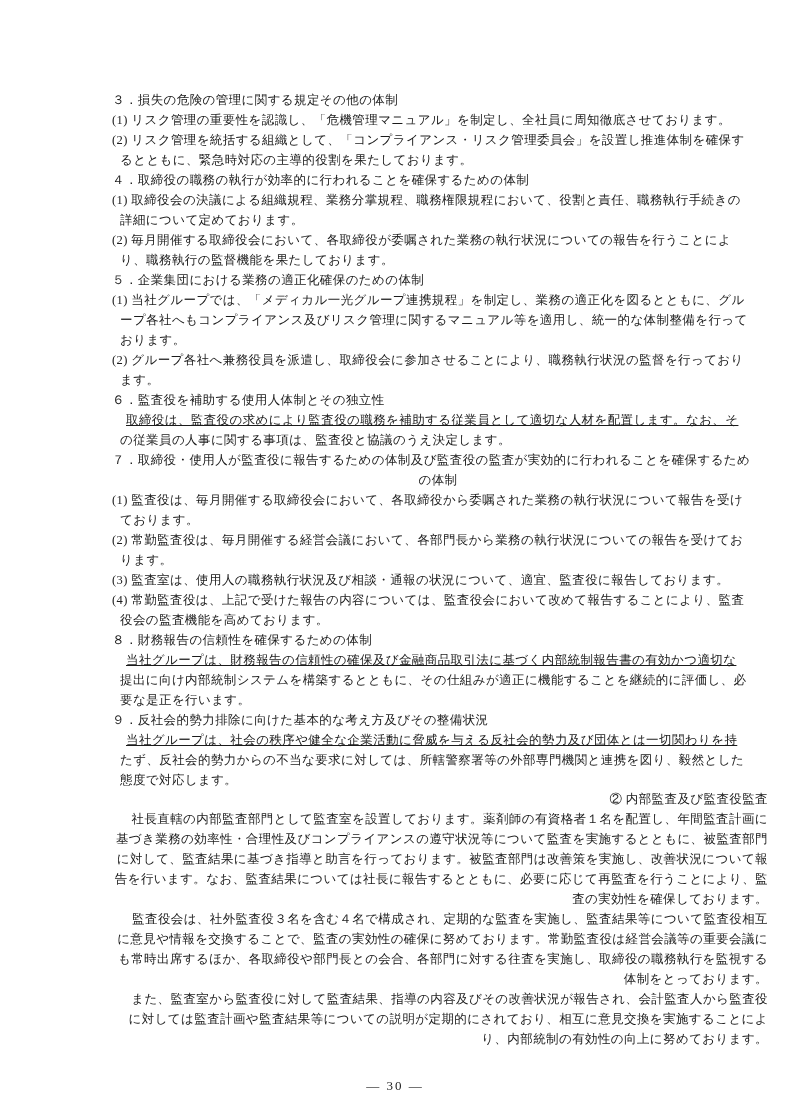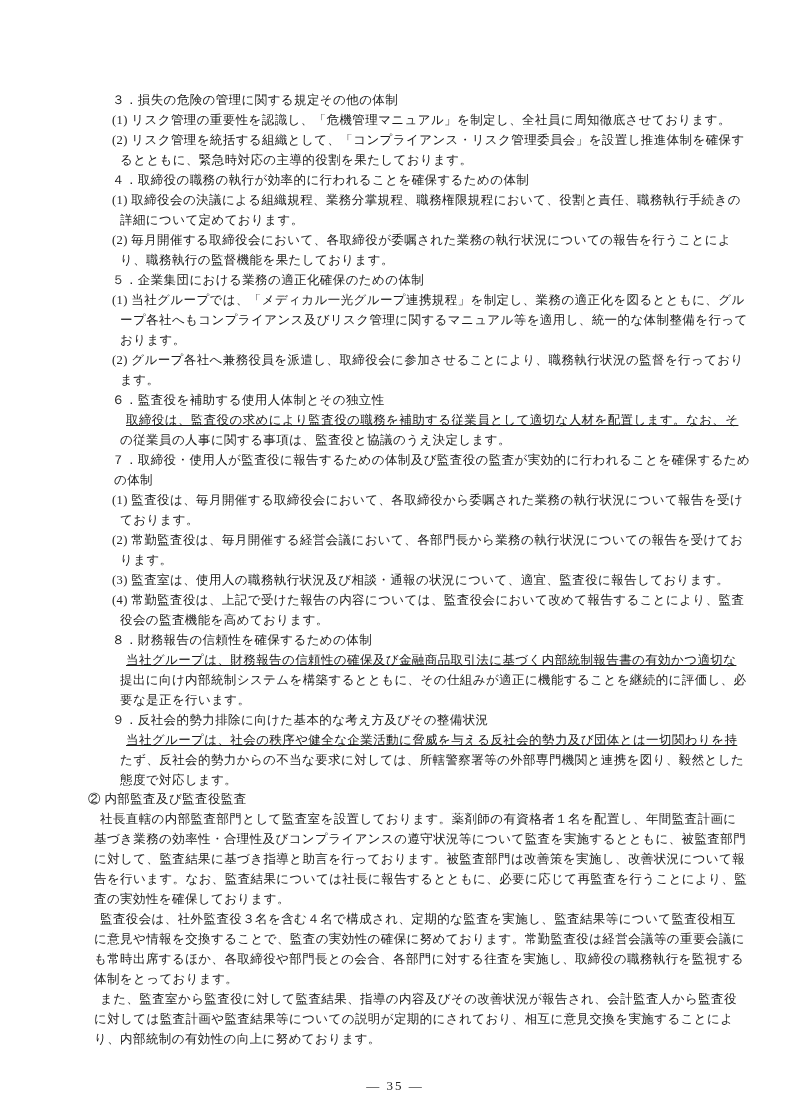--- a/index.html
+++ b/index.html
@@ -31,7 +31,7 @@
   }
   
   .block1 .h  { padding-left: 0; }      
-  .block1 .hc { padding-left: 2px; }    
+  .block1 .hc { padding-left: 2px; text-align: center; }    
   .block1 .i  { padding-left: 0; }      
   .block1 .c  { padding-left: 8px; }    
   .block1 .p  { padding-left: 14px; text-decoration: underline; }   

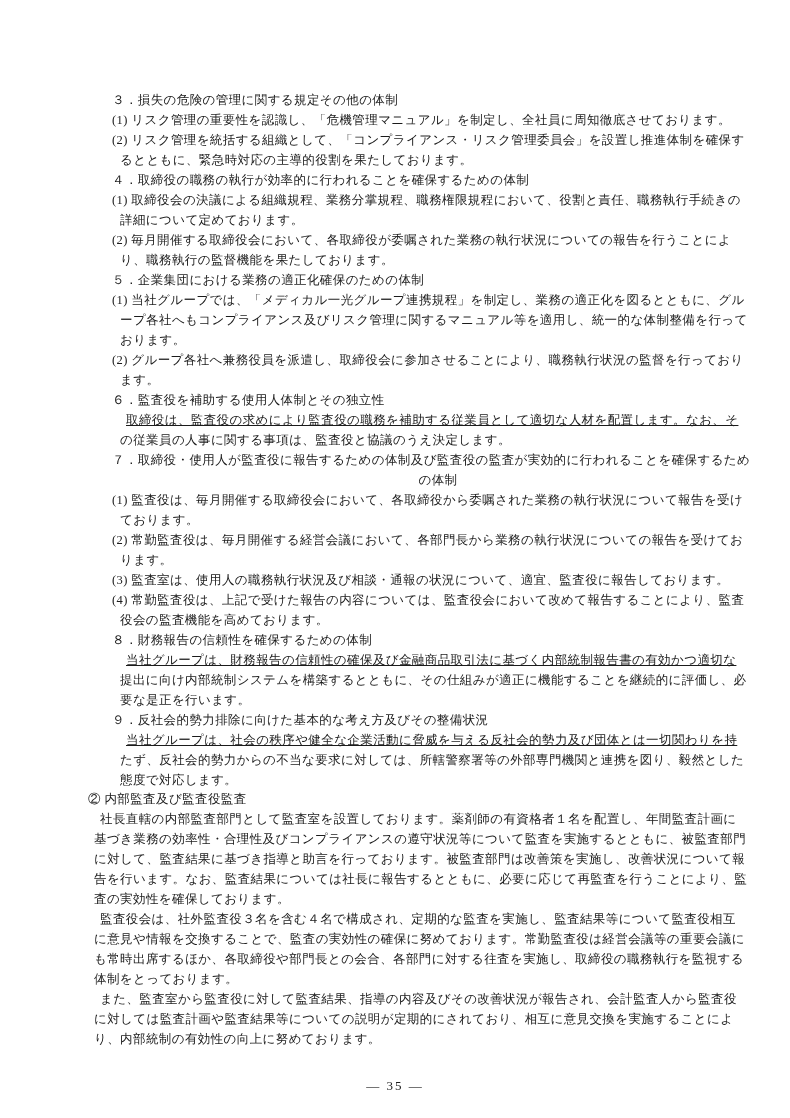--- a/index.html
+++ b/index.html
@@ -22,7 +22,7 @@
     white-space: pre;
   }
   .block1 { left: 112px; top: 63px;  width: 650px; }
-  .block2 { left: 88px;  top: 762px; width: 680px; }
+  .block2 { left: 88px;  top: 762px; width: 680px; text-align: right; }
   .doc-line {
     font-size: 12.5px;
     line-height: 20px;

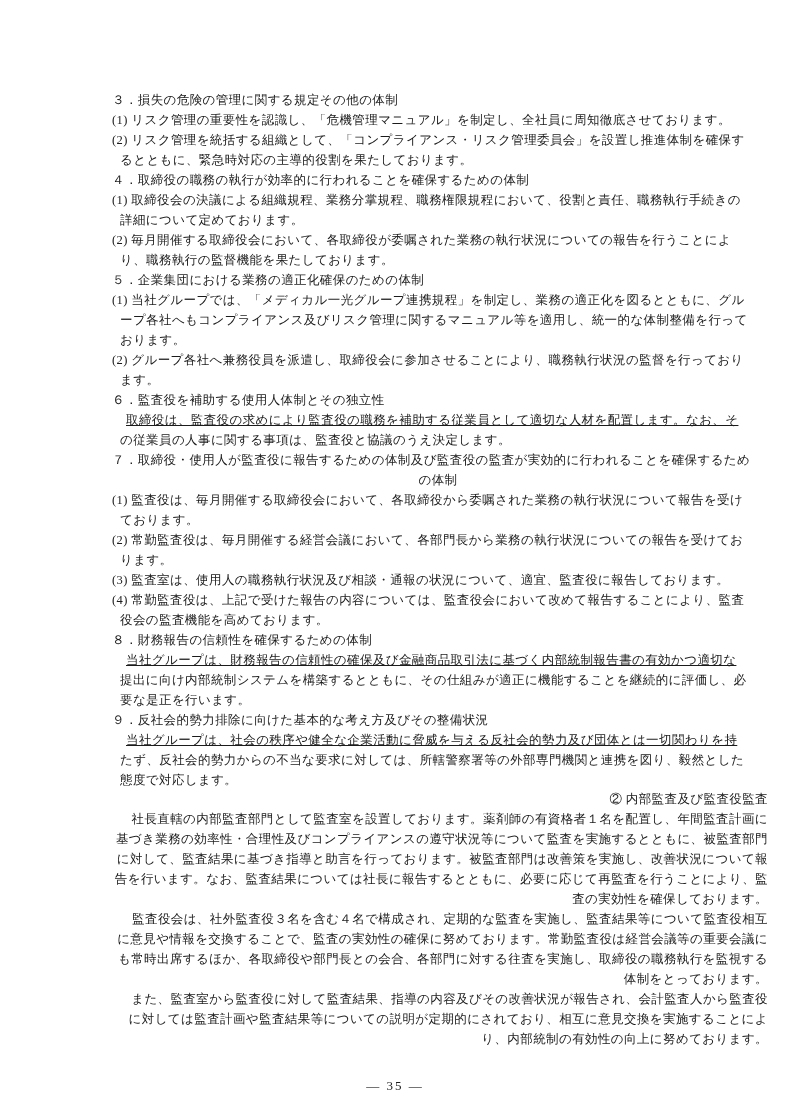--- a/index.html
+++ b/index.html
@@ -55,7 +55,7 @@
 <div class="page">
   <div class="block block1"><div class="doc-line h">３．損失の危険の管理に関する規定その他の体制</div><div class="doc-line i">(1) リスク管理の重要性を認識し、「危機管理マニュアル」を制定し、全社員に周知徹底させております。</div><div class="doc-line i">(2) リスク管理を統括する組織として、「コンプライアンス・リスク管理委員会」を設置し推進体制を確保す</div><div class="doc-line c">るとともに、緊急時対応の主導的役割を果たしております。</div><div class="doc-line h">４．取締役の職務の執行が効率的に行われることを確保するための体制</div><div class="doc-line i">(1) 取締役会の決議による組織規程、業務分掌規程、職務権限規程において、役割と責任、職務執行手続きの</div><div class="doc-line c">詳細について定めております。</div><div class="doc-line i">(2) 毎月開催する取締役会において、各取締役が委嘱された業務の執行状況についての報告を行うことによ</div><div class="doc-line c">り、職務執行の監督機能を果たしております。</div><div class="doc-line h">５．企業集団における業務の適正化確保のための体制</div><div class="doc-line i">(1) 当社グループでは、「メディカル一光グループ連携規程」を制定し、業務の適正化を図るとともに、グル</div><div class="doc-line c">ープ各社へもコンプライアンス及びリスク管理に関するマニュアル等を適用し、統一的な体制整備を行って</div><div class="doc-line c">おります。</div><div class="doc-line i">(2) グループ各社へ兼務役員を派遣し、取締役会に参加させることにより、職務執行状況の監督を行っており</div><div class="doc-line c">ます。</div><div class="doc-line h">６．監査役を補助する使用人体制とその独立性</div><div class="doc-line p">取締役は、監査役の求めにより監査役の職務を補助する従業員として適切な人材を配置します。なお、そ</div><div class="doc-line c">の従業員の人事に関する事項は、監査役と協議のうえ決定します。</div><div class="doc-line h">７．取締役・使用人が監査役に報告するための体制及び監査役の監査が実効的に行われることを確保するため</div><div class="doc-line hc">の体制</div><div class="doc-line i">(1) 監査役は、毎月開催する取締役会において、各取締役から委嘱された業務の執行状況について報告を受け</div><div class="doc-line c">ております。</div><div class="doc-line i">(2) 常勤監査役は、毎月開催する経営会議において、各部門長から業務の執行状況についての報告を受けてお</div><div class="doc-line c">ります。</div><div class="doc-line i">(3) 監査室は、使用人の職務執行状況及び相談・通報の状況について、適宜、監査役に報告しております。</div><div class="doc-line i">(4) 常勤監査役は、上記で受けた報告の内容については、監査役会において改めて報告することにより、監査</div><div class="doc-line c">役会の監査機能を高めております。</div><div class="doc-line h">８．財務報告の信頼性を確保するための体制</div><div class="doc-line p">当社グループは、財務報告の信頼性の確保及び金融商品取引法に基づく内部統制報告書の有効かつ適切な</div><div class="doc-line c">提出に向け内部統制システムを構築するとともに、その仕組みが適正に機能することを継続的に評価し、必</div><div class="doc-line c">要な是正を行います。</div><div class="doc-line h">９．反社会的勢力排除に向けた基本的な考え方及びその整備状況</div><div class="doc-line p">当社グループは、社会の秩序や健全な企業活動に脅威を与える反社会的勢力及び団体とは一切関わりを持</div><div class="doc-line c">たず、反社会的勢力からの不当な要求に対しては、所轄警察署等の外部専門機関と連携を図り、毅然とした</div><div class="doc-line c">態度で対応します。</div></div>
   <div class="block block2"><div class="doc-line h">② 内部監査及び監査役監査</div><div class="doc-line p">社長直轄の内部監査部門として監査室を設置しております。薬剤師の有資格者１名を配置し、年間監査計画に</div><div class="doc-line c">基づき業務の効率性・合理性及びコンプライアンスの遵守状況等について監査を実施するとともに、被監査部門</div><div class="doc-line c">に対して、監査結果に基づき指導と助言を行っております。被監査部門は改善策を実施し、改善状況について報</div><div class="doc-line c">告を行います。なお、監査結果については社長に報告するとともに、必要に応じて再監査を行うことにより、監</div><div class="doc-line c">査の実効性を確保しております。</div><div class="doc-line p">監査役会は、社外監査役３名を含む４名で構成され、定期的な監査を実施し、監査結果等について監査役相互</div><div class="doc-line c">に意見や情報を交換することで、監査の実効性の確保に努めております。常勤監査役は経営会議等の重要会議に</div><div class="doc-line c">も常時出席するほか、各取締役や部門長との会合、各部門に対する往査を実施し、取締役の職務執行を監視する</div><div class="doc-line c">体制をとっております。</div><div class="doc-line p">また、監査室から監査役に対して監査結果、指導の内容及びその改善状況が報告され、会計監査人から監査役</div><div class="doc-line c">に対しては監査計画や監査結果等についての説明が定期的にされており、相互に意見交換を実施することによ</div><div class="doc-line c">り、内部統制の有効性の向上に努めております。</div></div>
-  <div class="footer">― 35 ―</div>
+  <div class="footer">― 30 ―</div>
 </div>
 
 </body></html>

